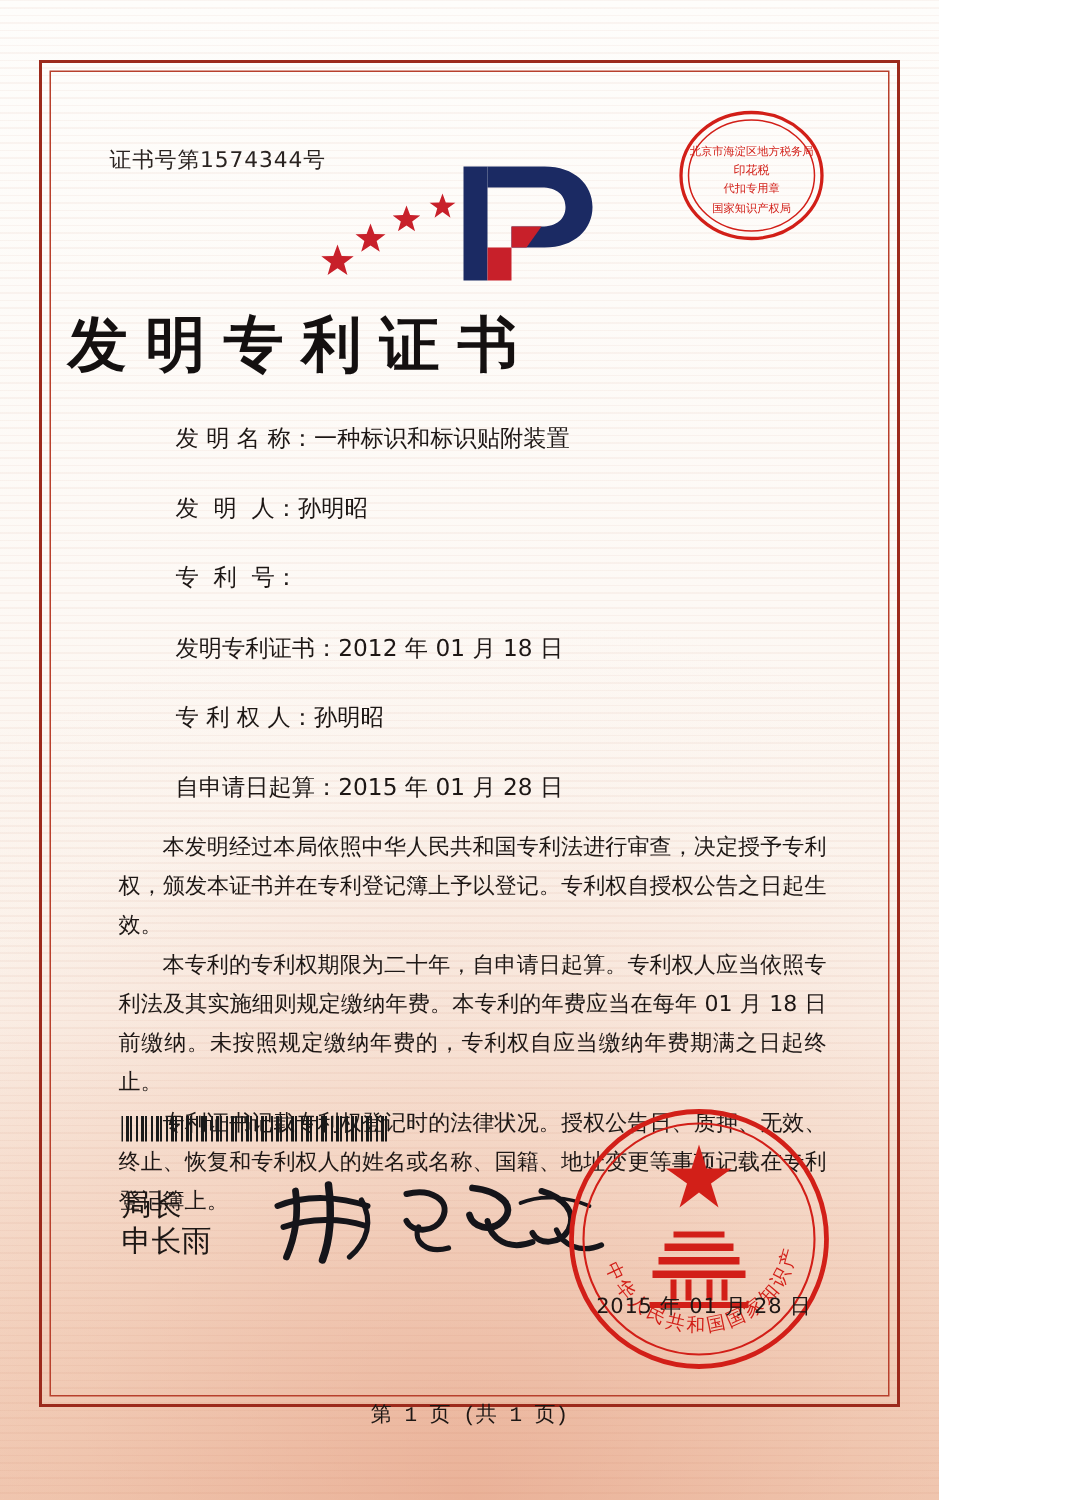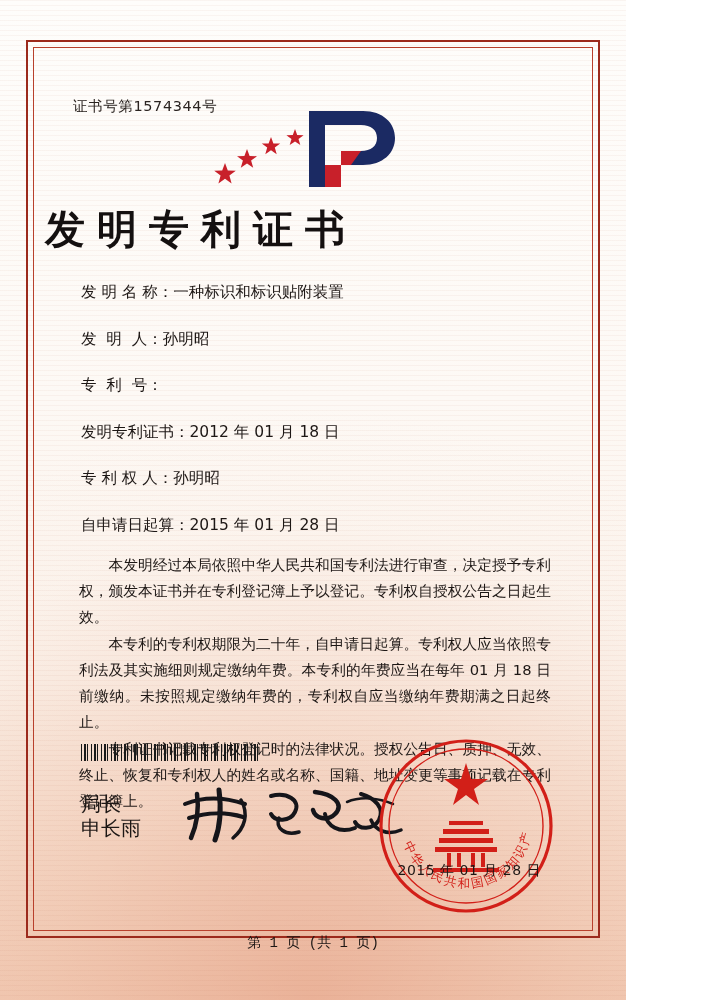--- a/index.html
+++ b/index.html
@@ -192,6 +192,16 @@
       </svg>
     </div>
 
+    <div class="small-seal">
+      <svg viewBox="0 0 104 96" width="104" height="96" aria-hidden="true">
+        <ellipse cx="52" cy="48" rx="47" ry="42" fill="none" stroke="#d21f18" stroke-width="2.2"></ellipse>
+        <ellipse cx="52" cy="48" rx="42" ry="37" fill="none" stroke="#d21f18" stroke-width="1"></ellipse>
+        <text x="52" y="34" font-size="7.5" fill="#d21f18" text-anchor="middle" font-family="DejaVu Sans, sans-serif">北京市海淀区地方税务局</text>
+        <text x="52" y="47" font-size="8" fill="#d21f18" text-anchor="middle" font-family="DejaVu Sans, sans-serif">印花税</text>
+        <text x="52" y="59" font-size="7.5" fill="#d21f18" text-anchor="middle" font-family="DejaVu Sans, sans-serif">代扣专用章</text>
+        <text x="52" y="72" font-size="7.5" fill="#d21f18" text-anchor="middle" font-family="DejaVu Sans, sans-serif">国家知识产权局</text>
+      </svg>
+    </div>
 
     <div class="title">发明专利证书</div>
 

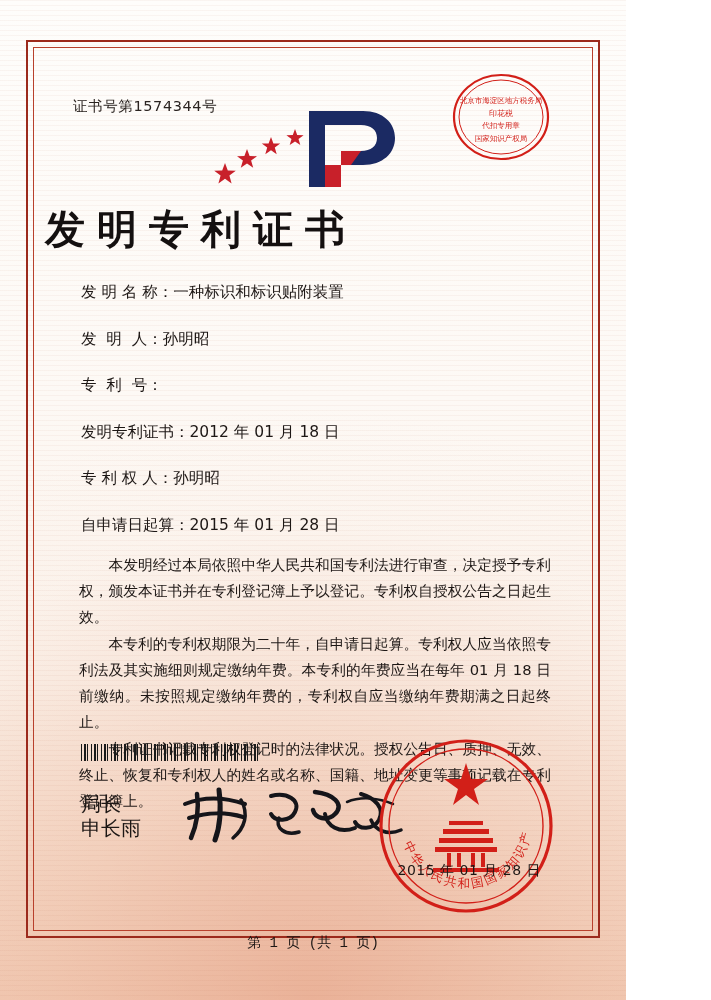--- a/index.html
+++ b/index.html
@@ -85,7 +85,7 @@
     color: #1d1715;
     font-family: "DejaVu Sans", sans-serif;
   }
-  .field-label { white-space: pre; }
+  .field-label { white-space: pre; margin-left: 36px; }
   .field-value { white-space: pre; }
 
   

